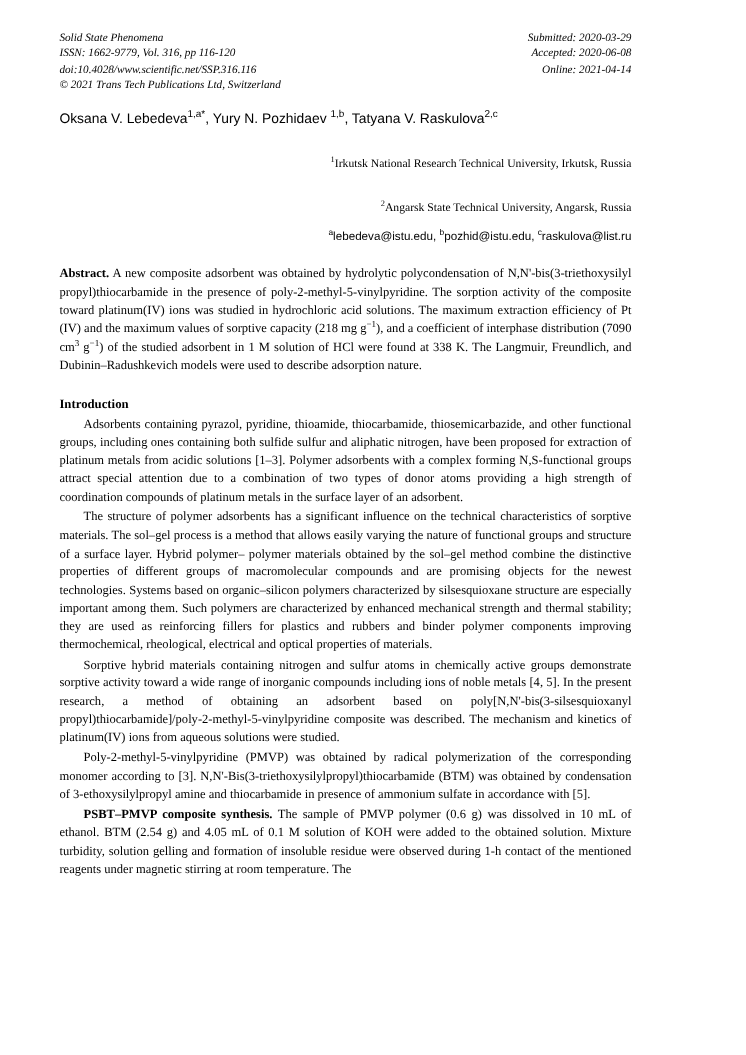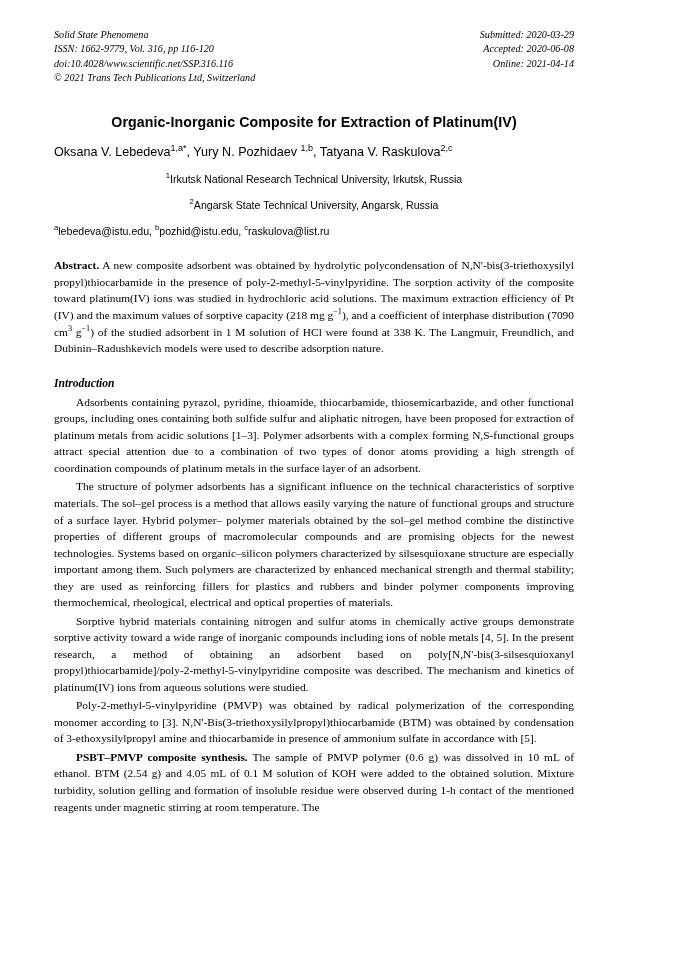--- a/index.html
+++ b/index.html
@@ -122,7 +122,6 @@
     </div>
   </div>
 
-  <div class="title">Organic-Inorganic Composite for Extraction of Platinum(IV)</div>
 
   <div class="authors">
     Oksana V. Lebedeva<sup>1,a*</sup>, Yury N. Pozhidaev <sup>1,b</sup>, Tatyana V. Raskulova<sup>2,c</sup>

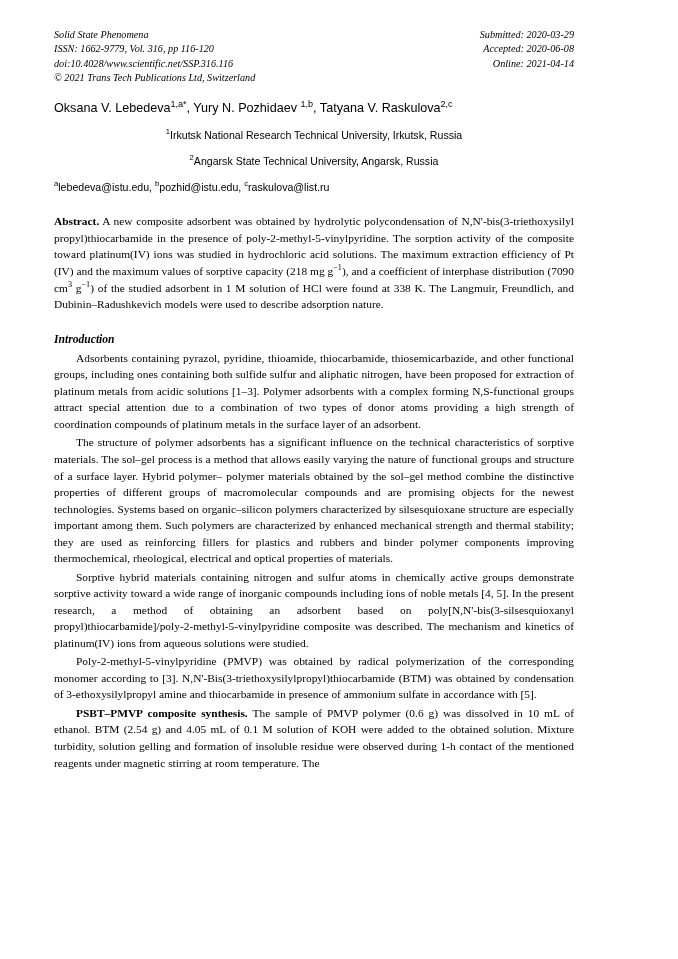--- a/index.html
+++ b/index.html
@@ -53,10 +53,10 @@
     margin-top: 15px;
   }
   .affil {
-    text-align: center;
-    font-family: Liberation Sans, sans-serif;
+    text-align: right;
+    font-family: Liberation Serif, serif;
     font-size: 10.6px;
-    margin-top: 14px;
+    margin-top: 29px;
   }
   .emails {
     text-align: left;

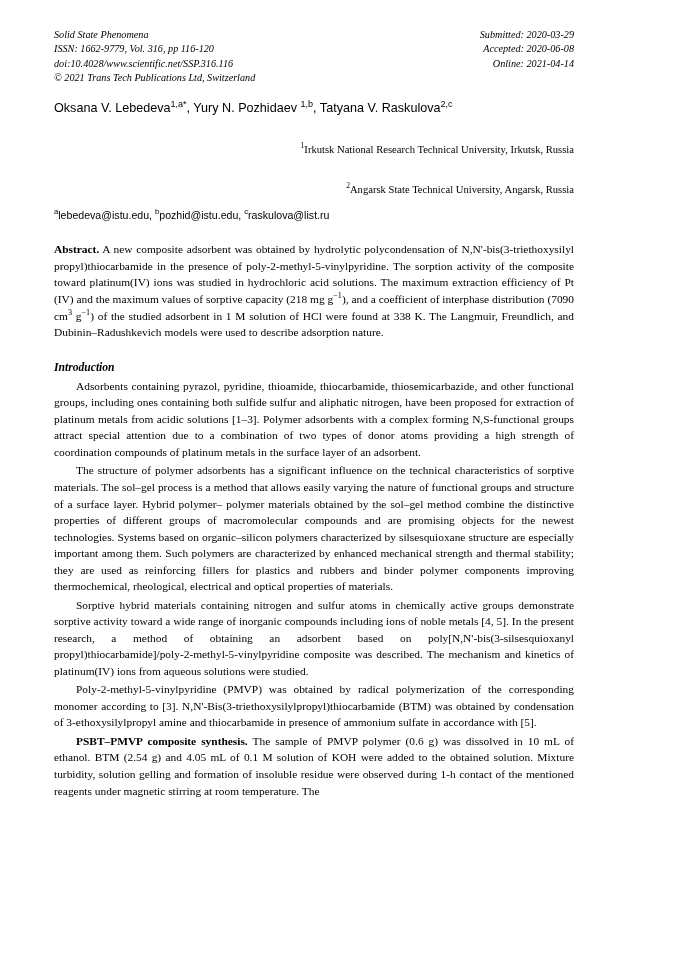--- a/index.html
+++ b/index.html
@@ -59,7 +59,7 @@
     margin-top: 29px;
   }
   .emails {
-    text-align: left;
+    text-align: right;
     font-family: "Liberation Sans", sans-serif;
     font-size: 10.6px;
     margin-top: 14px;

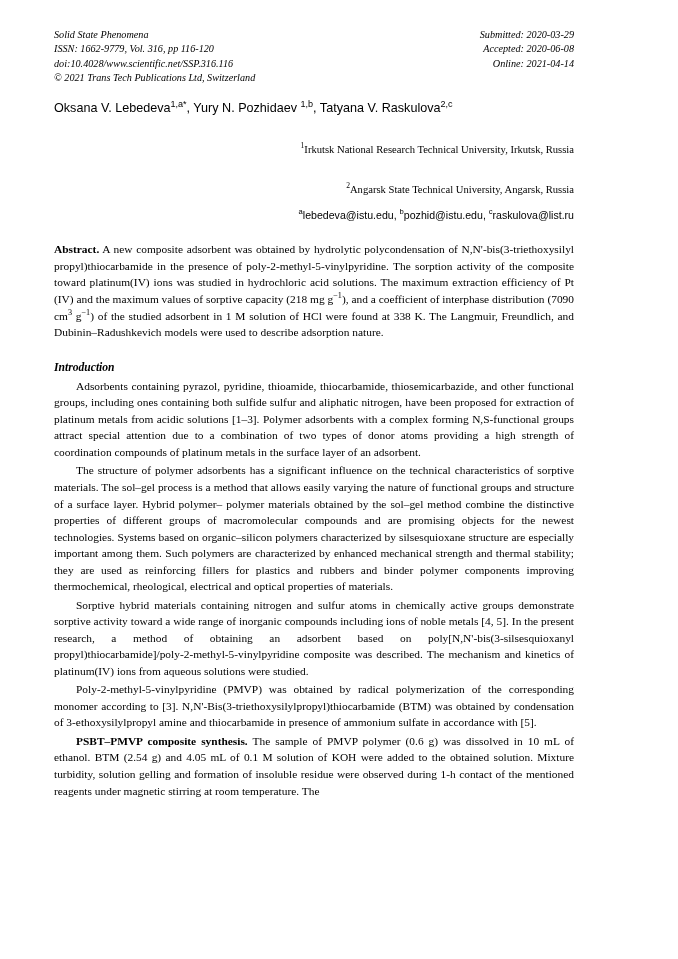--- a/index.html
+++ b/index.html
@@ -91,7 +91,6 @@
     font-size: 11.6px;
     margin-top: 20px;
     margin-bottom: 4px;
-    font-style: italic;
   }
   p.body {
     font-size: 11.4px;

